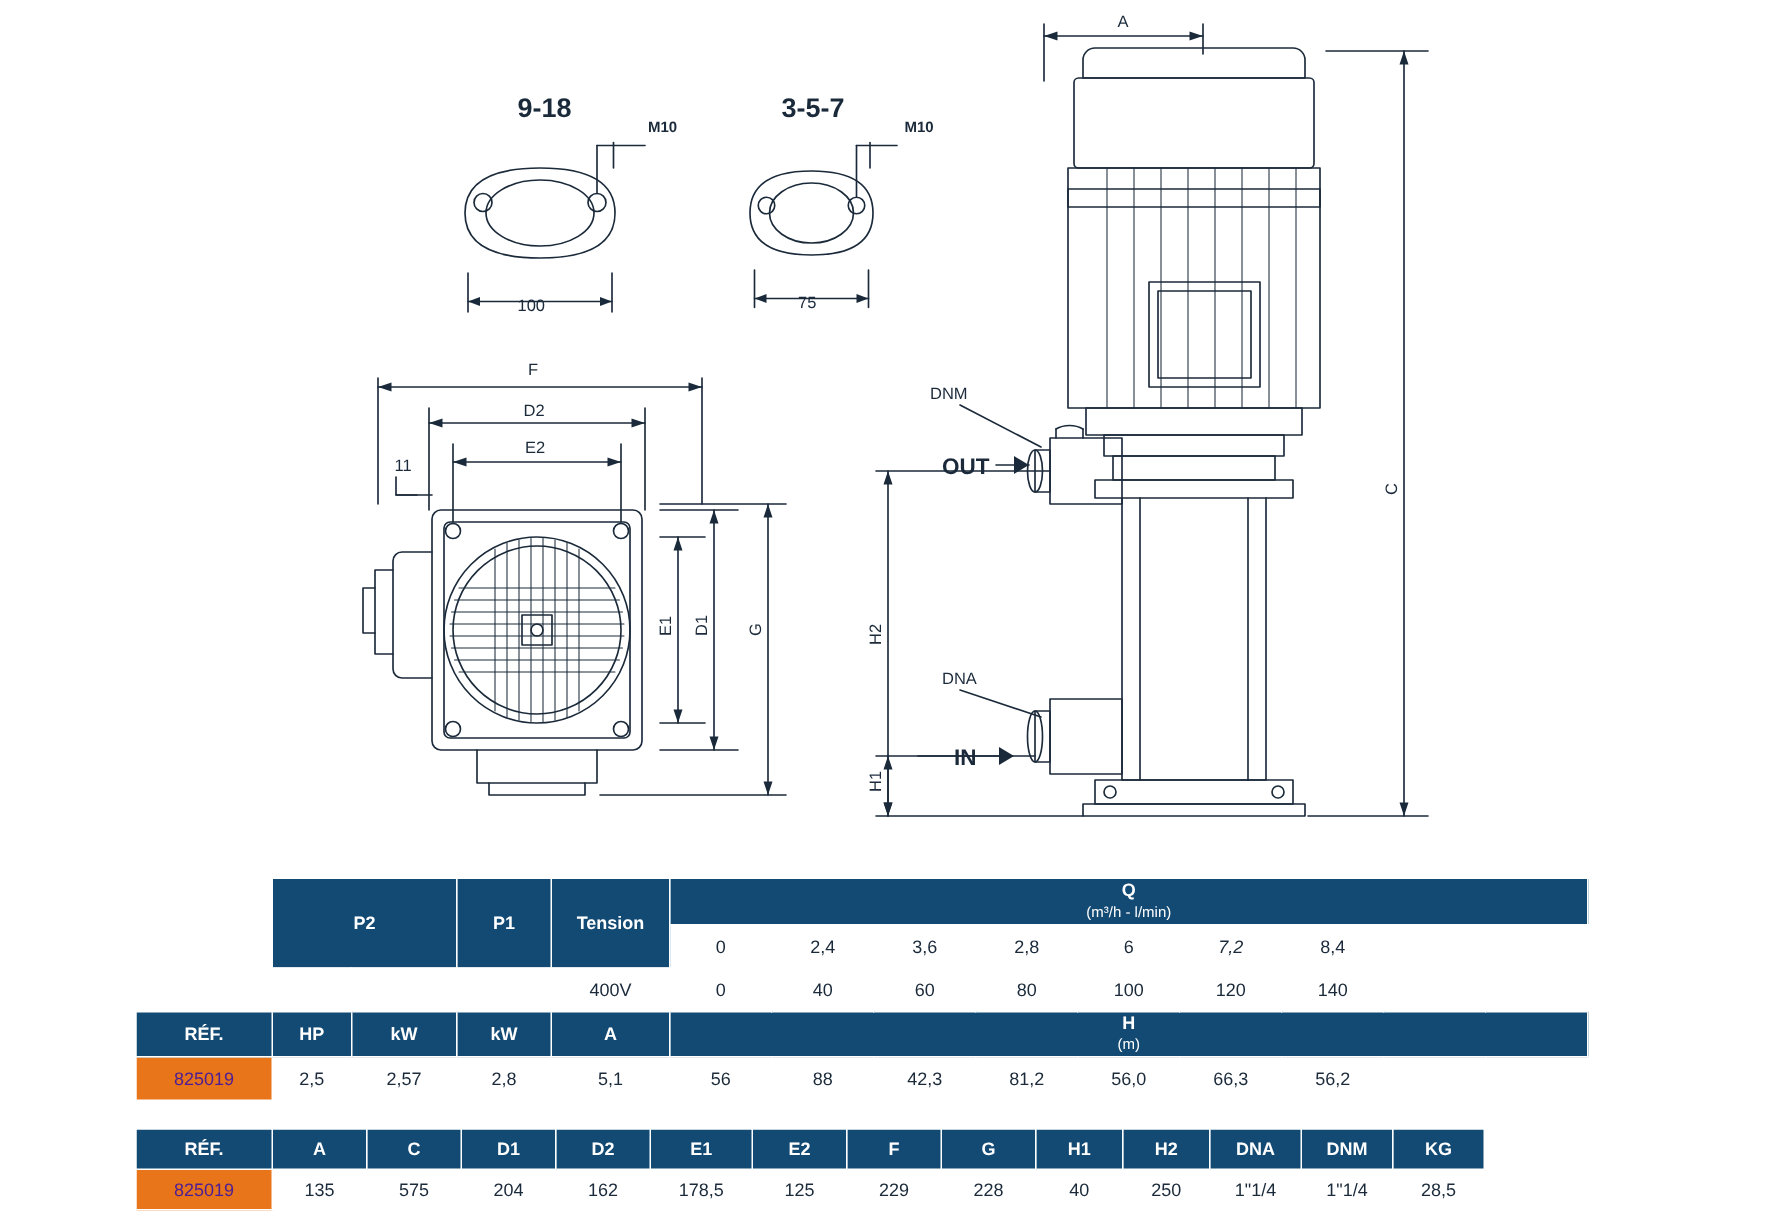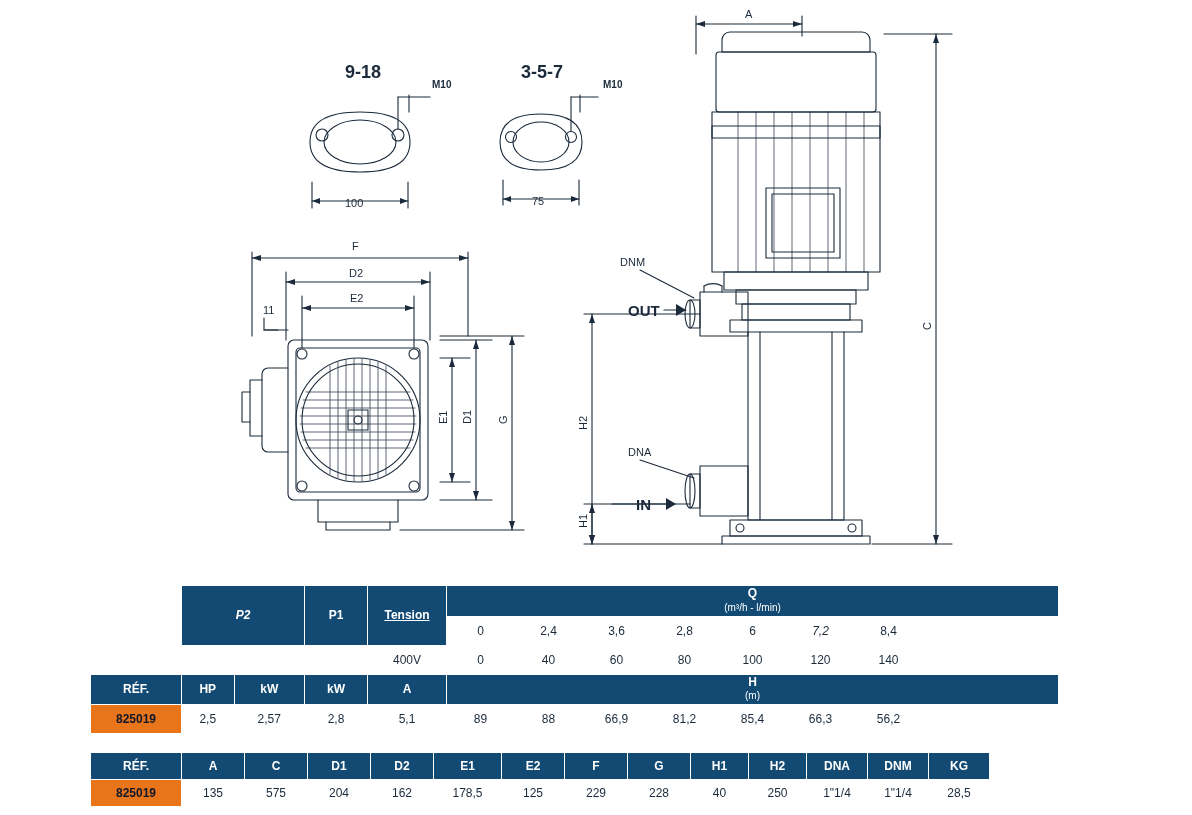--- a/index.html
+++ b/index.html
@@ -267,7 +267,7 @@
     <tbody>
       <tr>
         <td class="hdr" rowspan="2" style="width:88px;background:#ffffff;border-color:#ffffff;"></td>
-        <td class="hdr" colspan="2" rowspan="2" style="width:120px;font-style:italic;">P2</td>
+        <td class="hdr" colspan="2" rowspan="2" style="width:120px;">P2</td>
         <td class="hdr" rowspan="2" style="width:60px;margin-top:37px;">P1</td>
         <td class="hdr" rowspan="2" style="width:76px;text-decoration:underline;">Tension</td>
         <td class="hdr" colspan="9">

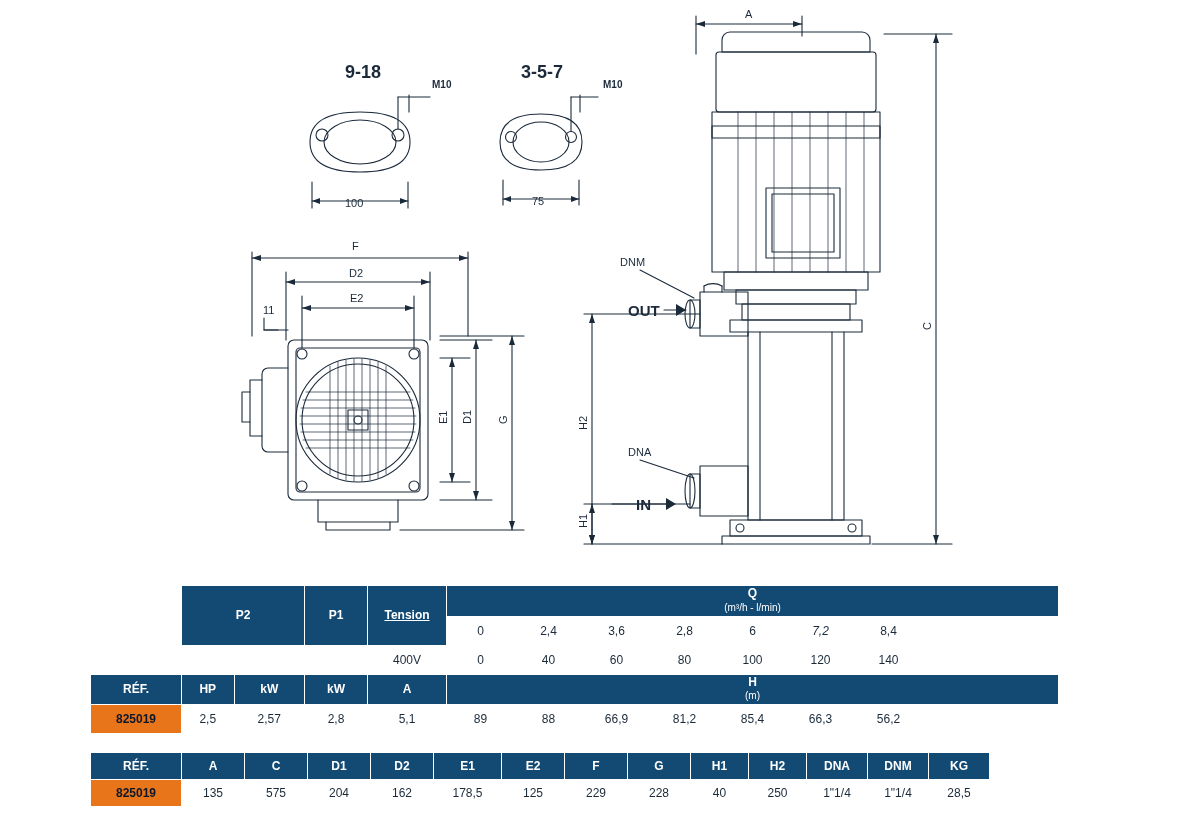--- a/index.html
+++ b/index.html
@@ -269,7 +269,7 @@
         <td class="hdr" rowspan="2" style="width:88px;background:#ffffff;border-color:#ffffff;"></td>
         <td class="hdr" colspan="2" rowspan="2" style="width:120px;">P2</td>
         <td class="hdr" rowspan="2" style="width:60px;margin-top:37px;">P1</td>
-        <td class="hdr" rowspan="2" style="width:76px;text-decoration:underline;">Tension</td>
+        <td class="hdr" rowspan="2" style="width:76px;">Tension</td>
         <td class="hdr" colspan="9">
           <div class="q-title">
             <span>Q</span><br>

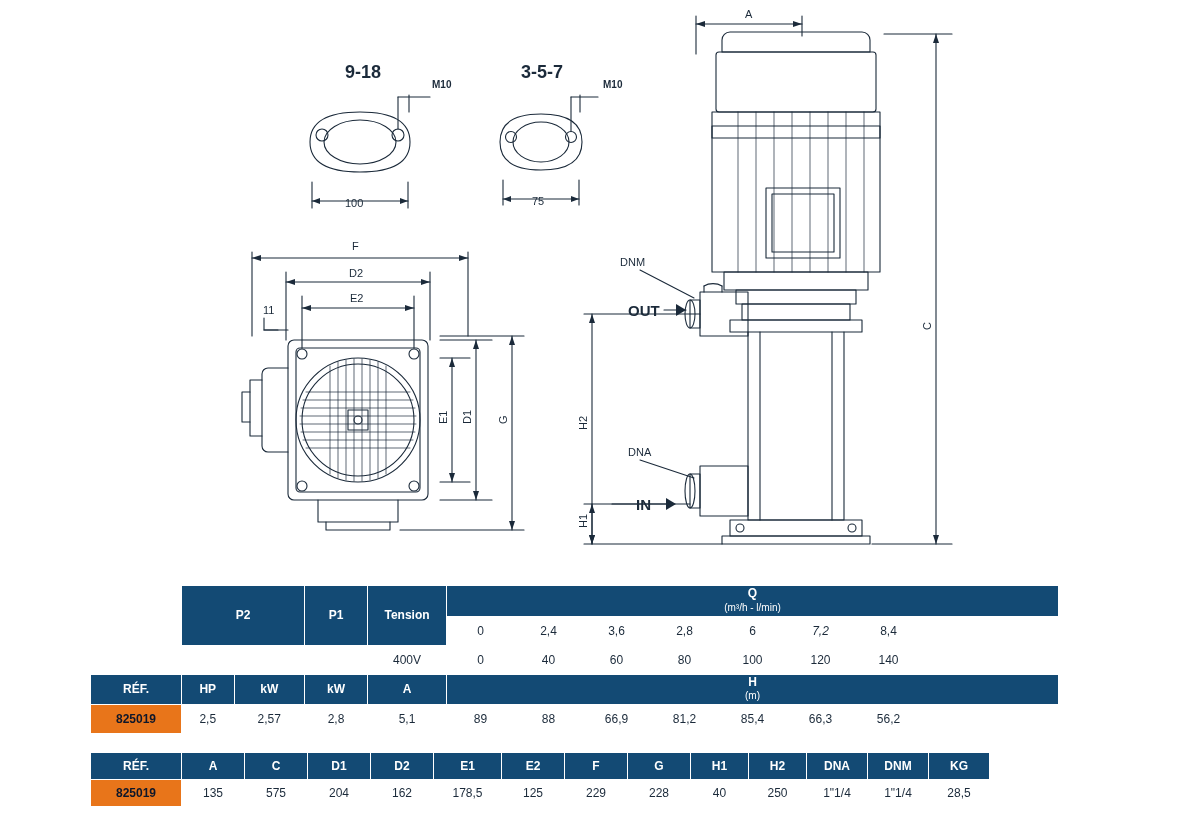--- a/index.html
+++ b/index.html
@@ -19,7 +19,7 @@
   .tbl td,.tbl th{border:1px solid #ffffff;text-align:center;vertical-align:middle;}
   .hdr{background:#134a74;color:#ffffff;font-weight:bold;}
   .cell{background:#ffffff;color:#1b2a3a;border:1px solid #134a74;}
-  .refcell{background:#e8751a;color:#0f172a;font-weight:bold;}
+  .refcell{background:#e8751a;color:#4c1d95;font-weight:normal;}
   .blank{background:#ffffff;border:1px solid #134a74;}
 
   #main-table{left:90px;top:585px;}

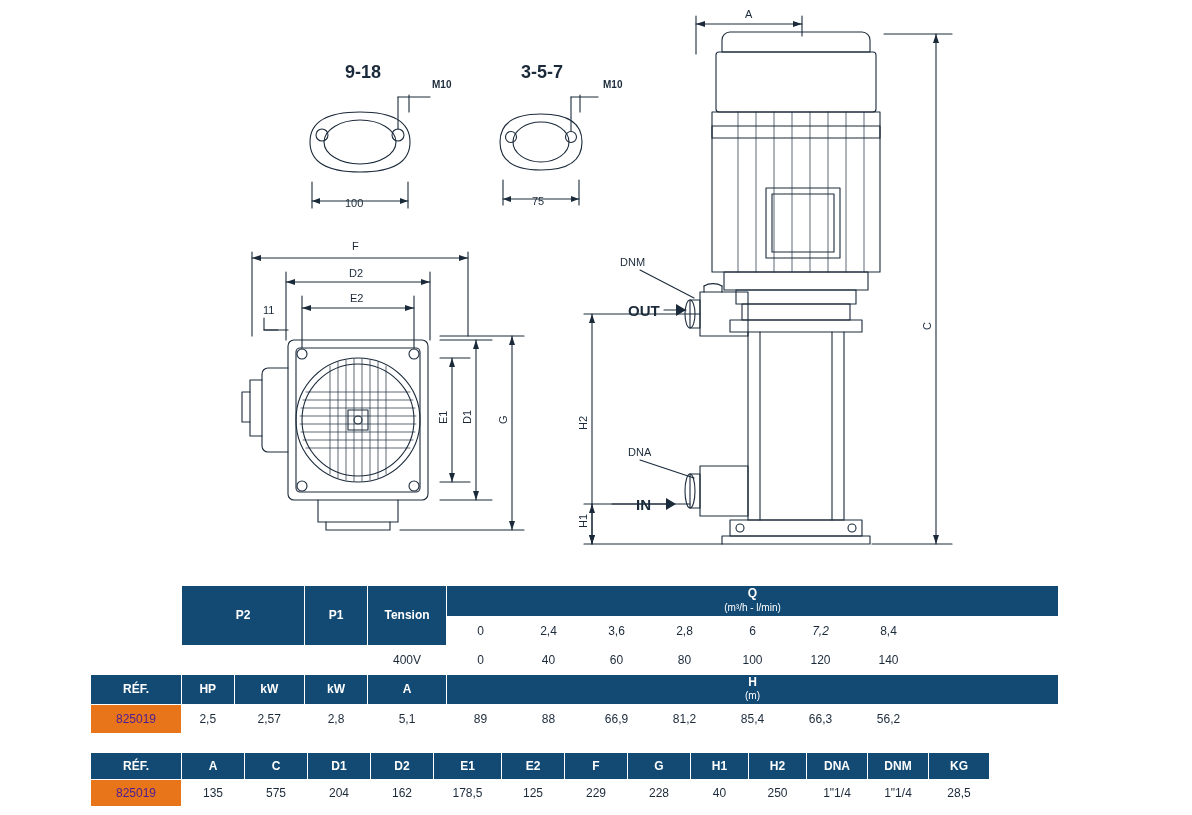--- a/index.html
+++ b/index.html
@@ -323,7 +323,7 @@
         <td class="cell">2,57</td>
         <td class="cell">2,8</td>
         <td class="cell">5,1</td>
-        <td class="cell">89</td>
+        <td class="cell">56</td>
         <td class="cell">88</td>
         <td class="cell">66,9</td>
         <td class="cell">81,2</td>

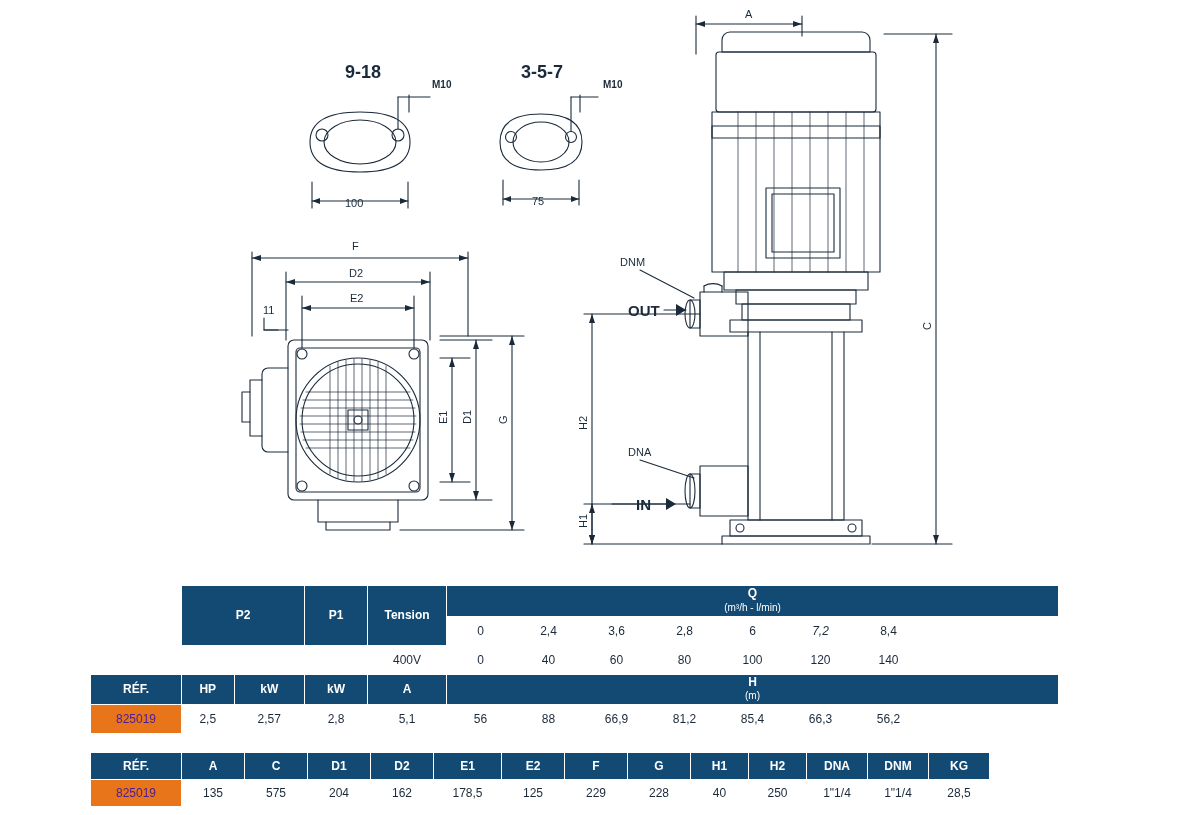--- a/index.html
+++ b/index.html
@@ -325,7 +325,7 @@
         <td class="cell">5,1</td>
         <td class="cell">56</td>
         <td class="cell">88</td>
-        <td class="cell">66,9</td>
+        <td class="cell">42,3</td>
         <td class="cell">81,2</td>
         <td class="cell">85,4</td>
         <td class="cell">66,3</td>

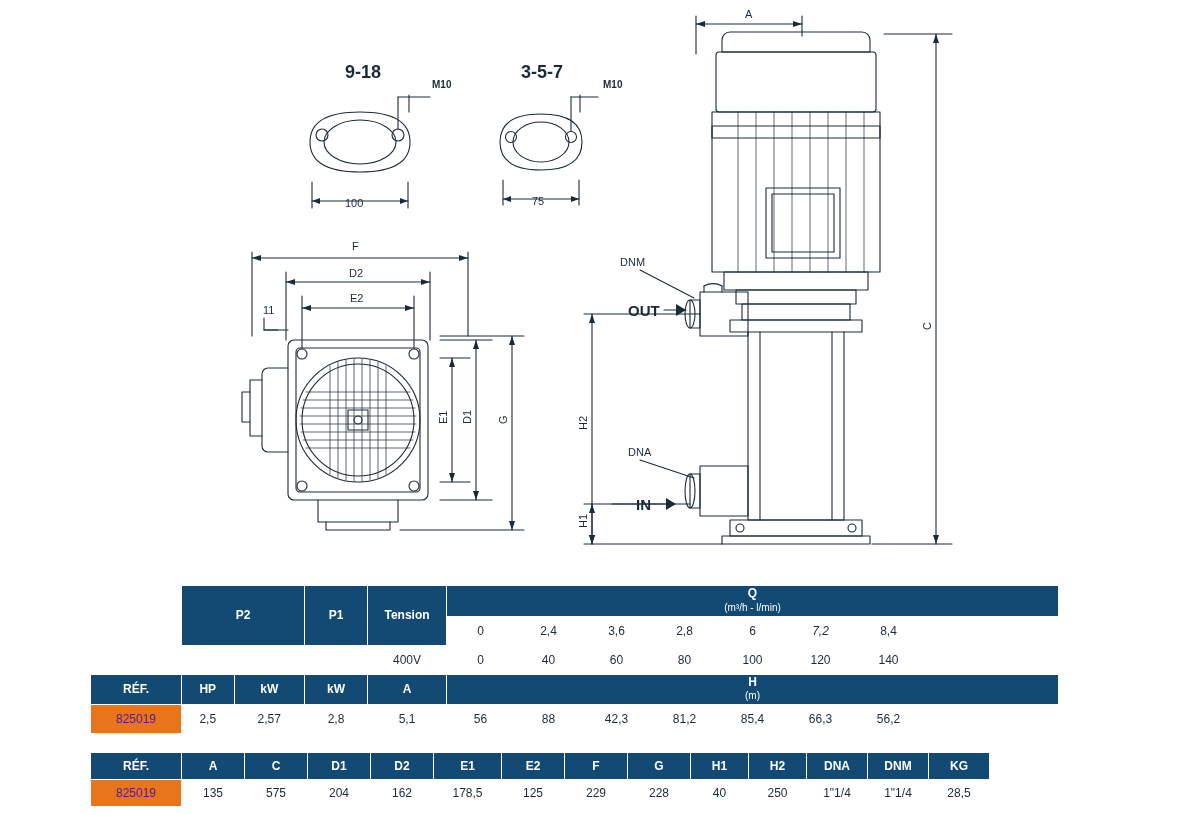--- a/index.html
+++ b/index.html
@@ -327,7 +327,7 @@
         <td class="cell">88</td>
         <td class="cell">42,3</td>
         <td class="cell">81,2</td>
-        <td class="cell">85,4</td>
+        <td class="cell">56,0</td>
         <td class="cell">66,3</td>
         <td class="cell">56,2</td>
         <td class="blank"></td>

